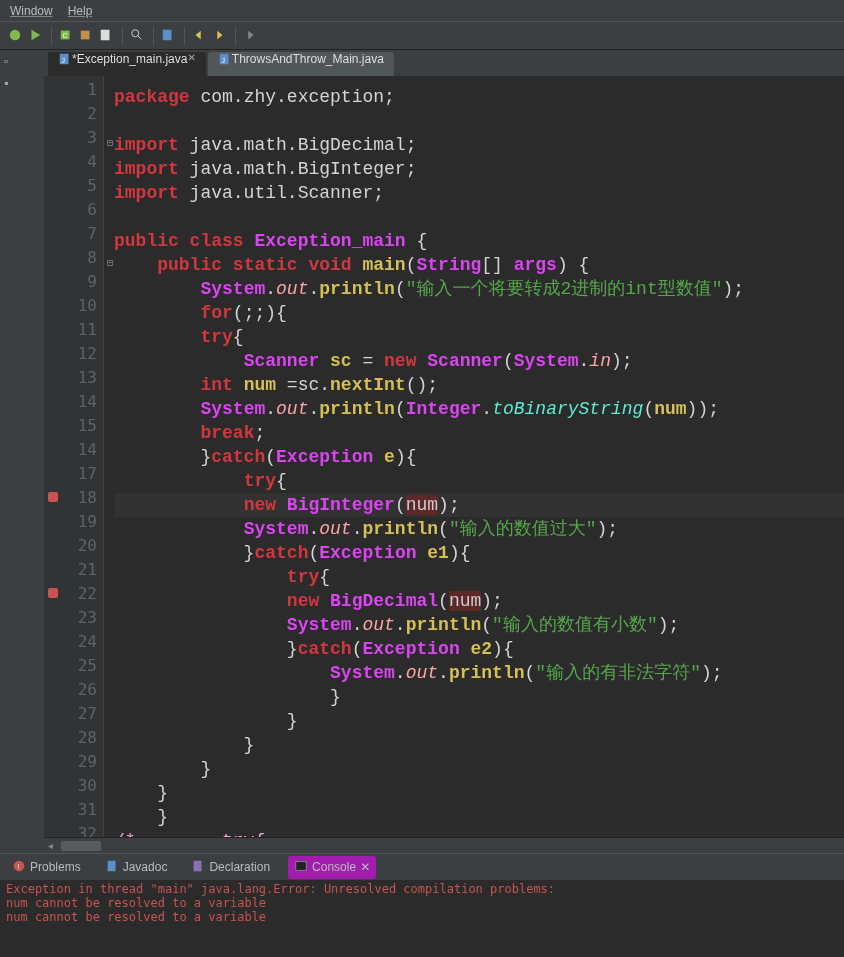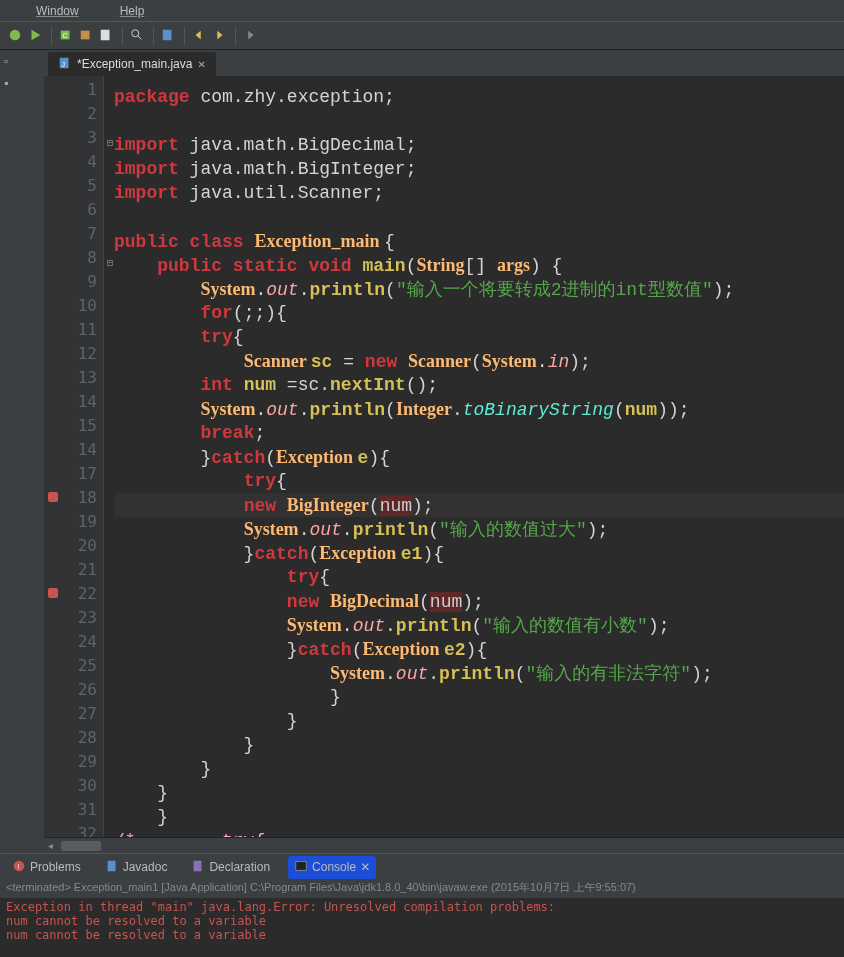--- a/index.html
+++ b/index.html
@@ -5,7 +5,7 @@
 * { margin: 0; padding: 0; box-sizing: border-box; }
 body { font-family: "Segoe UI", Arial, sans-serif; background: #2b2b2b; width: 844px; height: 957px; overflow: hidden; font-size: 12px; color: #ccc; }
 .menubar { background: #3c3f41; height: 22px; display: flex; align-items: center; padding: 0 10px; gap: 15px; color: #bbb; border-bottom: 1px solid #555; }
-.menubar span { text-decoration: underline; text-decoration-color: #888; cursor: default; margin-left: 26px; }
+.menubar span { text-decoration: underline; text-decoration-color: #888; cursor: default; }
 .toolbar { background: #3c3f41; height: 28px; display: flex; align-items: center; padding: 0 8px; gap: 4px; border-bottom: 1px solid #222; }
 .toolbar-icon { width: 16px; height: 16px; display: inline-block; }
 .tb-sep { width: 1px; height: 18px; background: #555; margin: 0 3px; }

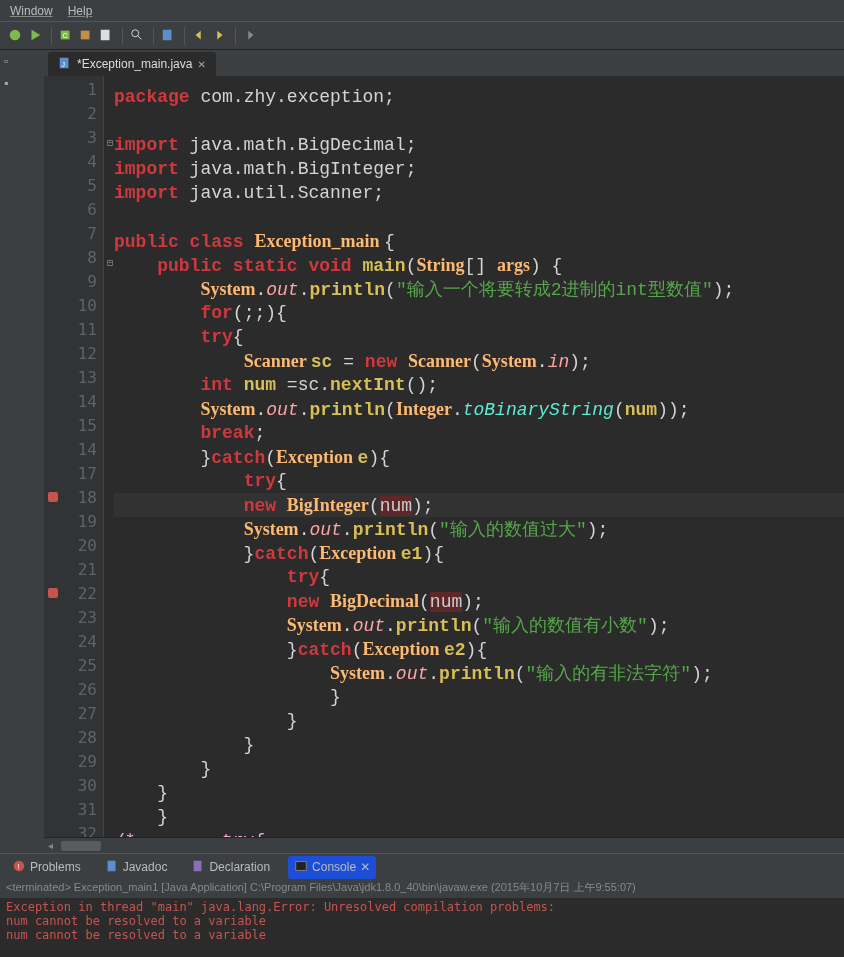--- a/index.html
+++ b/index.html
@@ -14,7 +14,7 @@
 .left-icons { display: flex; flex-direction: column; gap: 8px; padding: 4px; }
 .tabs-area { flex: 1; display: flex; flex-direction: column; background: #313335; }
 .tabs-bar { height: 26px; display: flex; align-items: flex-end; background: #3c3f41; padding-left: 4px; gap: 2px; }
-.tab { height: 24px; padding: 0 10px; display: flex; align-items: center; gap: 5px; background: #515658; color: #ddd; border-top-left-radius: 3px; border-top-right-radius: 3px; font-size: 12px; }
+.tab { height: 24px; padding: 0 10px; display: flex; align-items: flex-start; background: #515658; color: #ddd; border-top-left-radius: 3px; border-top-right-radius: 3px; font-size: 12px; }
 .tab.active { background: #2b2b2b; }
 .tab .close-x { color: #aaa; font-size: 10px; }
 .editor { flex: 1; display: flex; background: #2b2b2b; overflow: hidden; position: relative; }

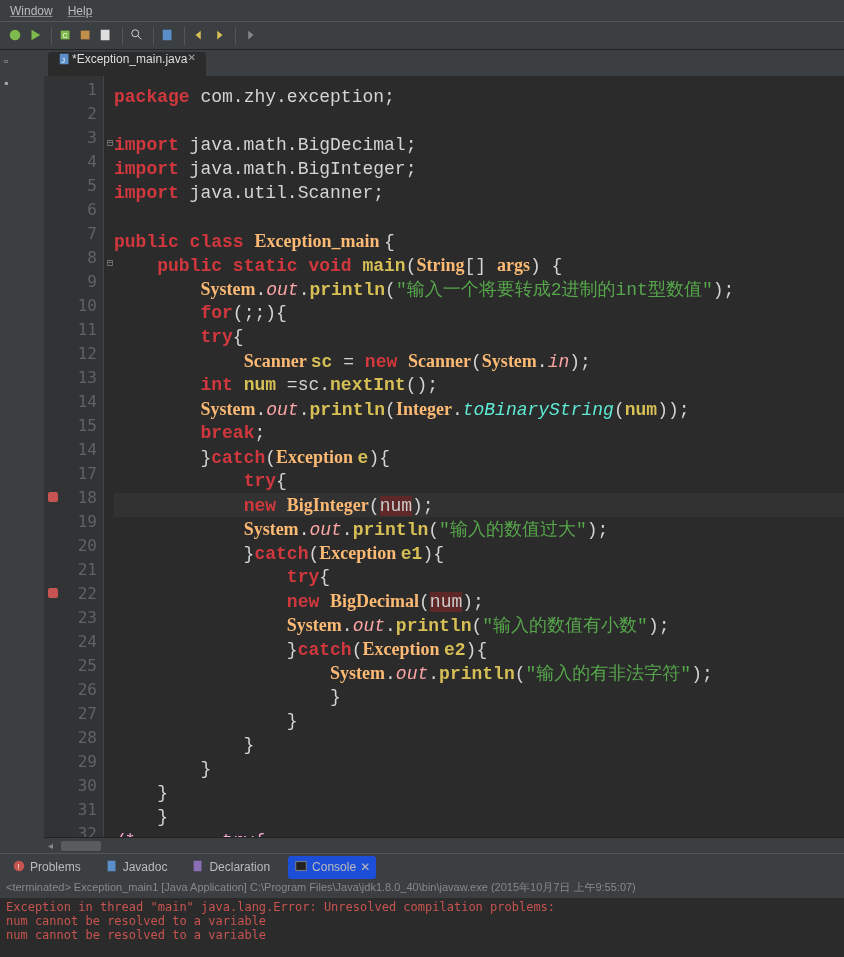--- a/index.html
+++ b/index.html
@@ -117,6 +117,13 @@
             </svg></span>
         <span>*Exception_main.java</span>
         <span class="close-x">✕</span>
+      </div>
+      <div class="tab">
+        <span><svg class="icon" viewBox="0 0 16 16">
+              <rect x="2" y="2" width="10" height="12" fill="#5b8fc9"></rect>
+              <text x="4" y="12" font-size="8" fill="#fff">J</text>
+            </svg></span>
+        <span>ThrowsAndThrow_Main.java</span>
       </div>
     </div>
 

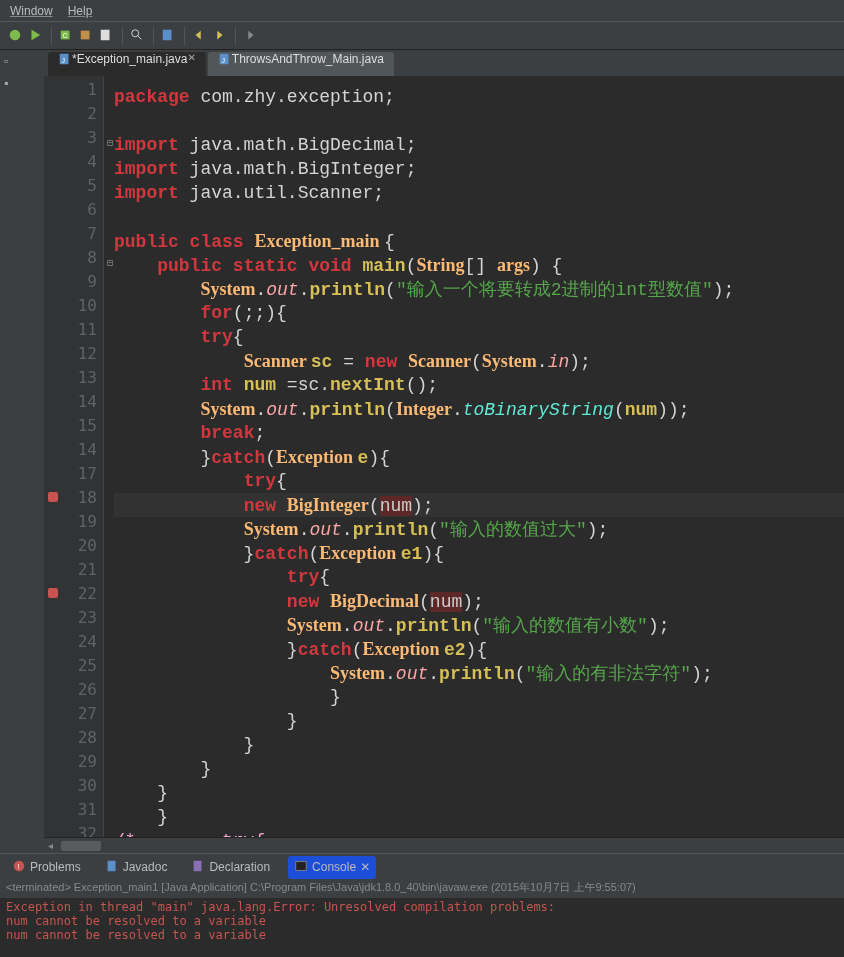--- a/index.html
+++ b/index.html
@@ -31,7 +31,7 @@
 
 
 .c-red { color: #d0383e; font-weight: bold; }
-.c-blue { color: #fdba74; font-weight: bold; font-family: Liberation Serif, serif; }
+.c-blue { color: #d946ef; font-weight: bold; }
 .c-yellow { color: #d6bf55; font-weight: bold; }
 .c-teal { color: #5eead4; font-style: italic; }
 .c-white { color: #d4d4d4; }

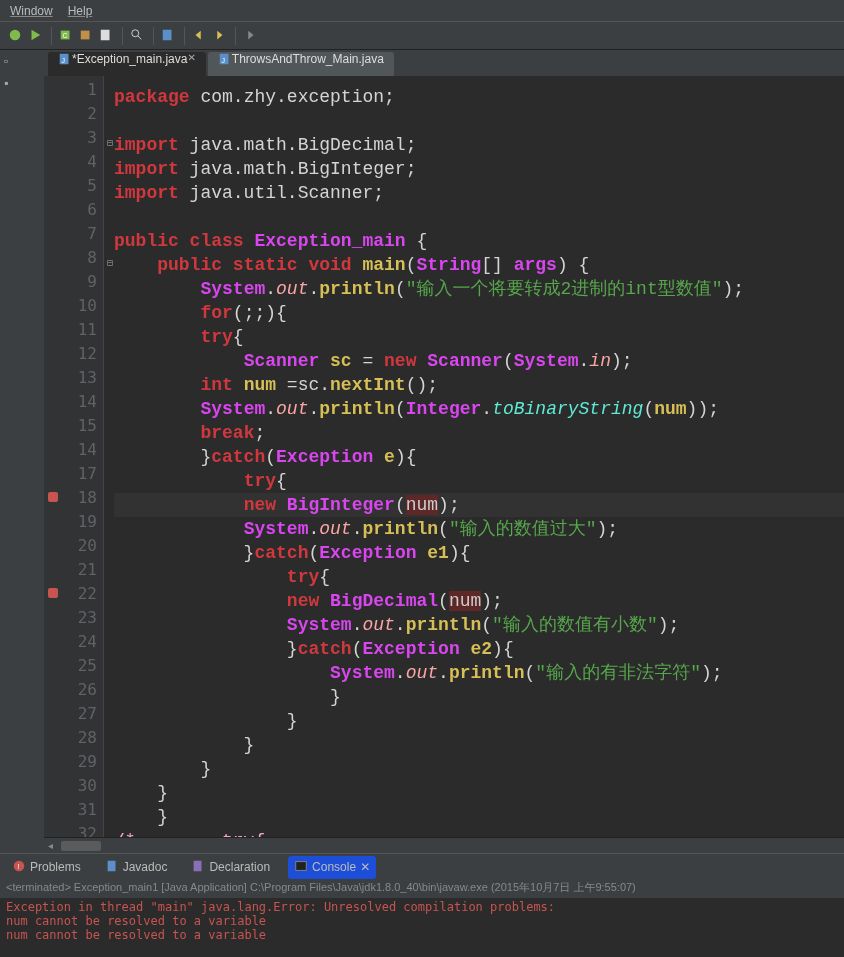--- a/index.html
+++ b/index.html
@@ -45,7 +45,7 @@
 .bottom-panel { height: 104px; background: #2b2b2b; border-top: 1px solid #555; display:flex; flex-direction:column; }
 .bottom-tabs { height: 26px; background: #3c3f41; display: flex; align-items: center; padding: 0 6px; gap: 12px; }
 .btab { display:flex; align-items:center; gap:4px; color:#bbb; padding: 3px 6px; }
-.btab.active { background:#1d4ed8; border-radius:3px;}
+.btab.active { background:#a21caf; border-radius:3px;}
 .console-header { height:18px; background:#3c3f41; padding:0 6px; color:#888; font-size:11px; white-space:nowrap; overflow:hidden;}
 .console-body { flex:1; background:#2b2b2b; padding: 2px 6px; font-family: Consolas, monospace; font-size:12px; }
 .console-body .err { color:#c75450; }

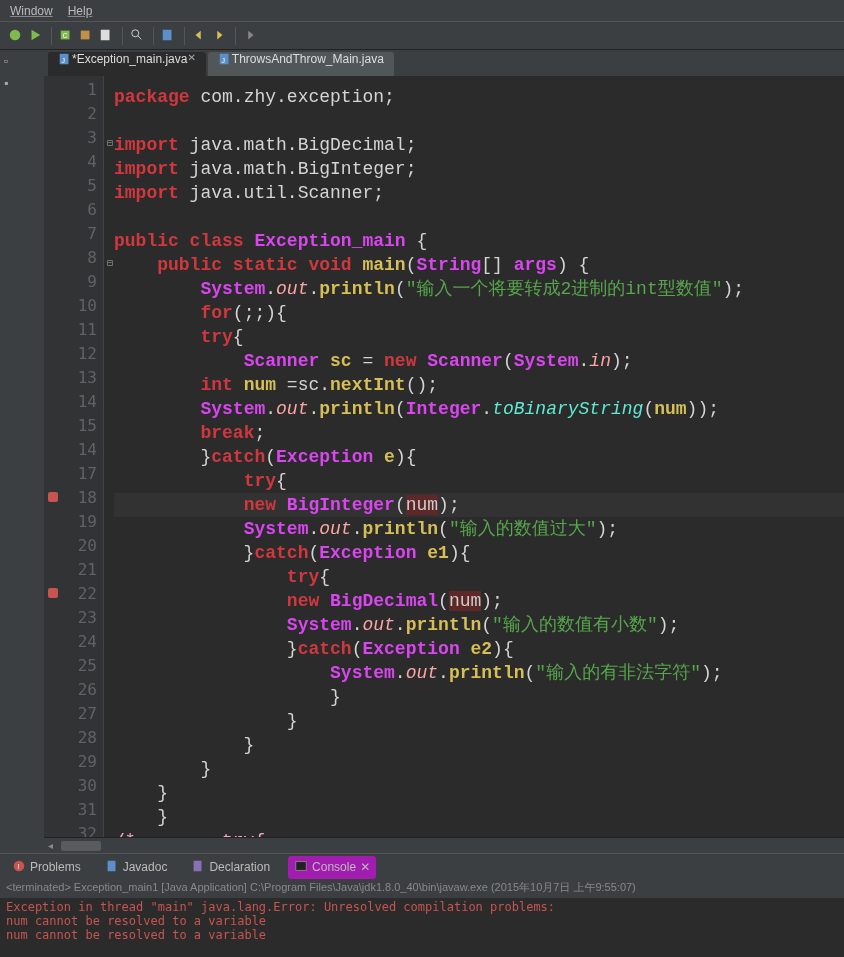--- a/index.html
+++ b/index.html
@@ -234,7 +234,6 @@
       <span class="close-x">✕</span>
     </div>
   </div>
-  <div class="console-header">&lt;terminated&gt; Exception_main1 [Java Application] C:\Program Files\Java\jdk1.8.0_40\bin\javaw.exe (2015年10月7日 上午9:55:07)</div>
   <div class="console-body" id="console-body">
       <div class="err">Exception in thread "main" java.lang.Error: Unresolved compilation problems:</div>
       <div class="err">    num cannot be resolved to a variable</div>

